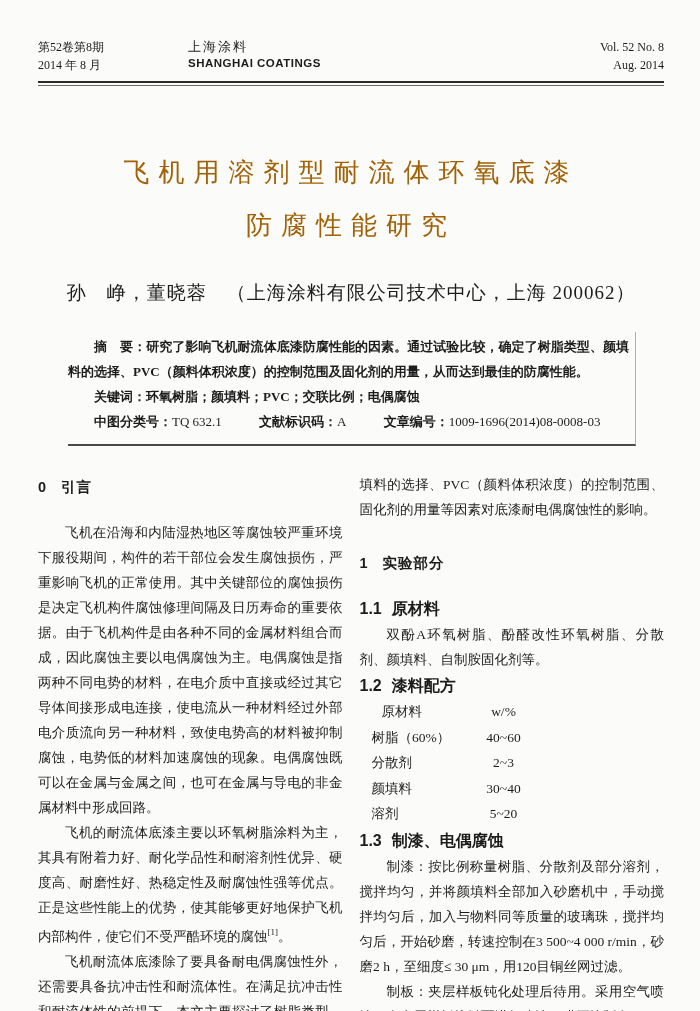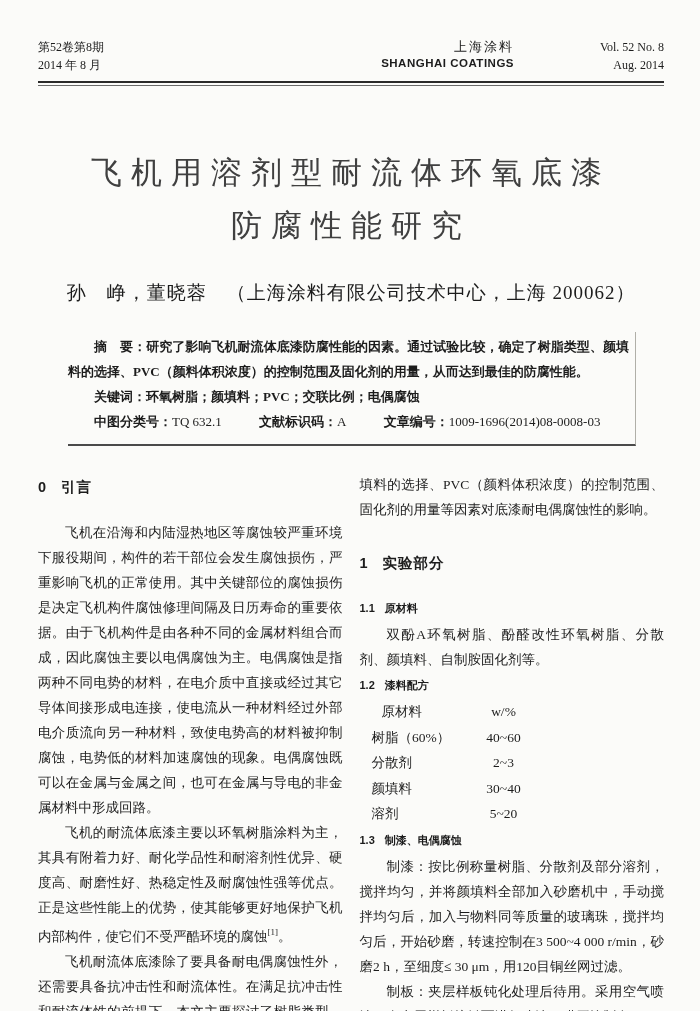--- a/index.html
+++ b/index.html
@@ -16,7 +16,7 @@
   .runhead { display: flex; justify-content: space-between; align-items: flex-start; }
   .rh-left, .rh-right { font-size: 12px; line-height: 18px; width: 150px; }
   .rh-right { text-align: right; }
-  .rh-center { text-align: right; flex: 1; }
+  .rh-center { text-align: left; flex: 1; }
   .rh-cn { font-size: 13px; line-height: 17px; letter-spacing: 2px; }
   .rh-en { font-size: 11.5px; line-height: 17px; font-family: "Liberation Sans", sans-serif; font-weight: bold; letter-spacing: 0.5px; }
   .head-rule { margin-top: 7px; height: 5px; border-top: 2px solid #2a2a2a; border-bottom: 1px solid #6a6a6a; }

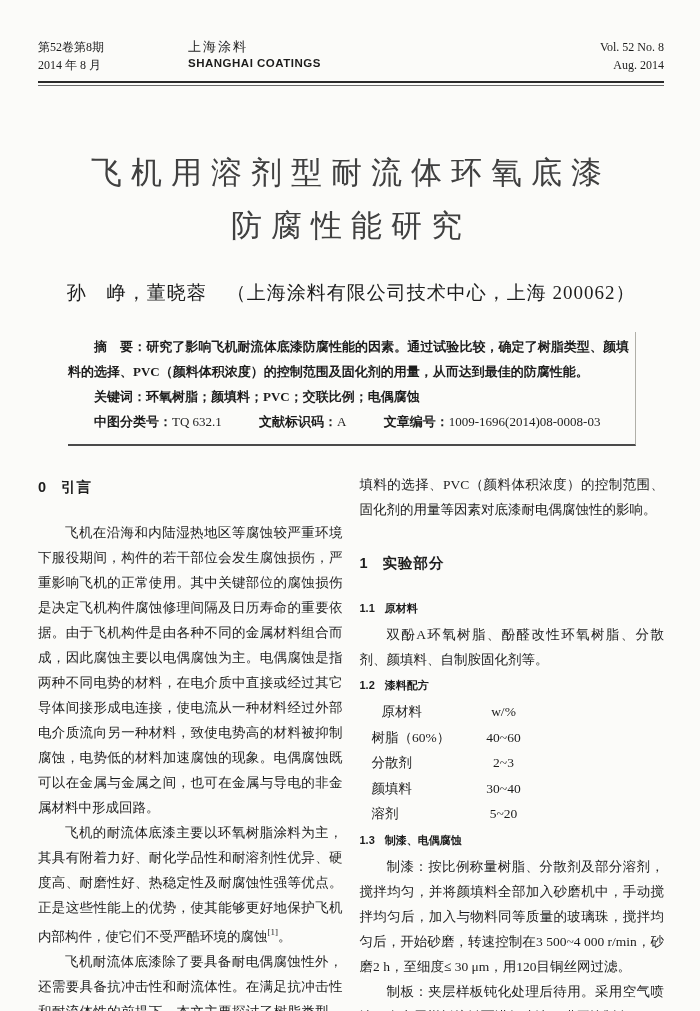--- a/index.html
+++ b/index.html
@@ -24,8 +24,8 @@
   
   .title-block { margin-top: 60px; text-align: center; }
   .title-line {
-    font-size: 31px; line-height: 53px; letter-spacing: 9px;
-    font-weight: 500; color: #404040;
+    font-size: 26px; line-height: 53px; letter-spacing: 9px;
+    font-weight: 500; color: #a16207;
   }
   .authors { margin-top: 28px; text-align: center; font-size: 19px; letter-spacing: 1px; }
 

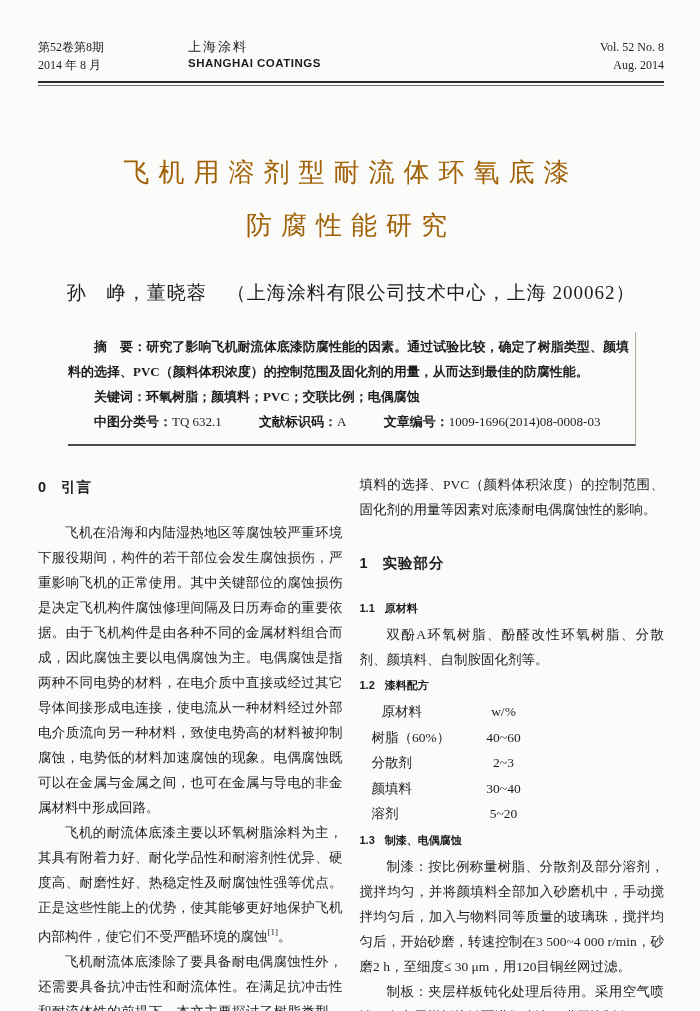--- a/index.html
+++ b/index.html
@@ -59,7 +59,7 @@
   h2.sec .num { margin-right: 14px; }
   h3.subsec {
     font-family: "Liberation Sans", sans-serif;
-    font-size: 11px; font-weight: bold;
+    font-size: 16px; font-weight: bold;
     margin: 1px 0 1px 0; line-height: 25px;
   }
   h3.subsec .num { margin-right: 10px; }

